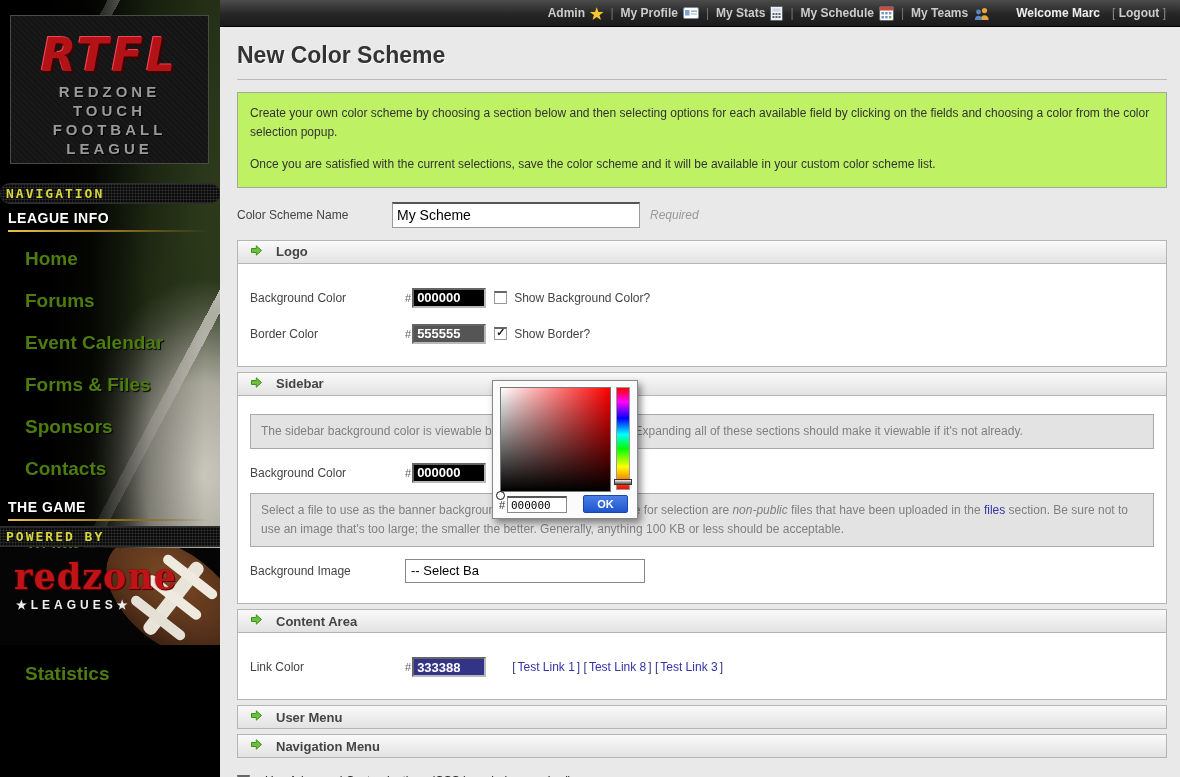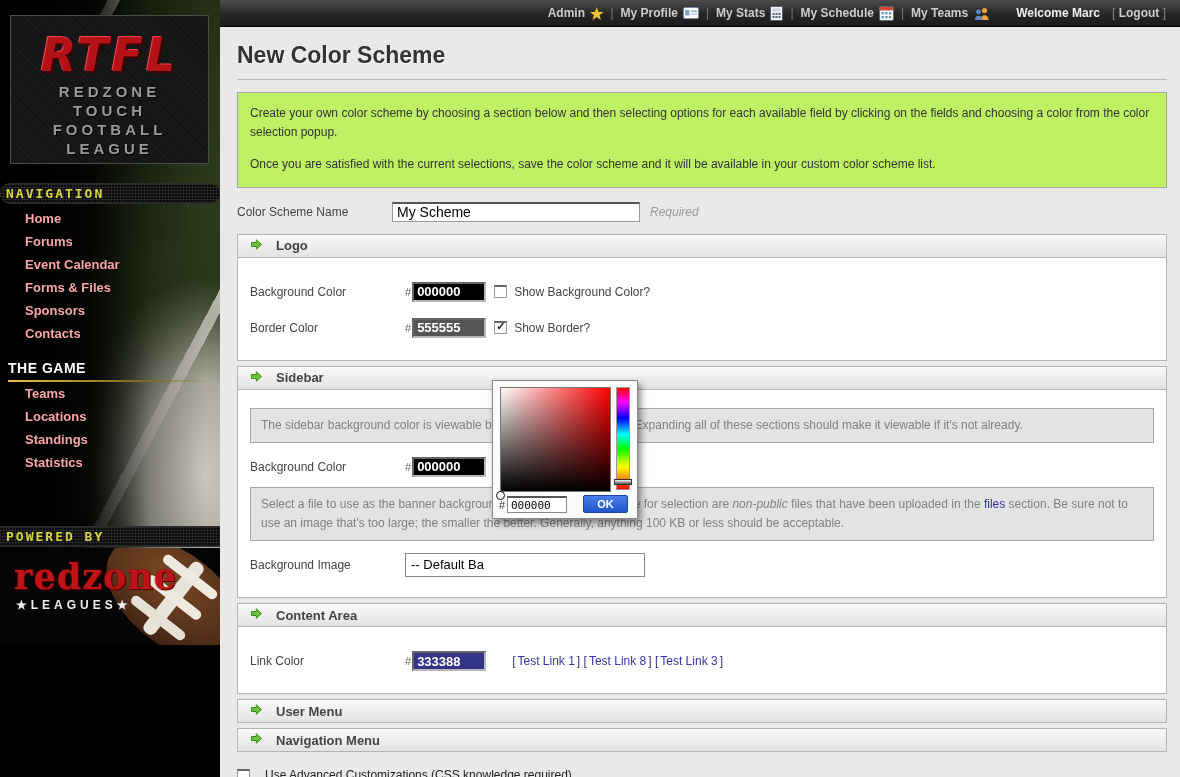--- a/index.html
+++ b/index.html
@@ -209,6 +209,7 @@
   <div class="led-bar led-nav">NAVIGATION</div>
 
   <div class="nav-flow">
+    <div class="nav-header">LEAGUE INFO</div>
     <a class="nav-item">Home</a>
     <a class="nav-item">Forums</a>
     <a class="nav-item">Event Calendar</a>

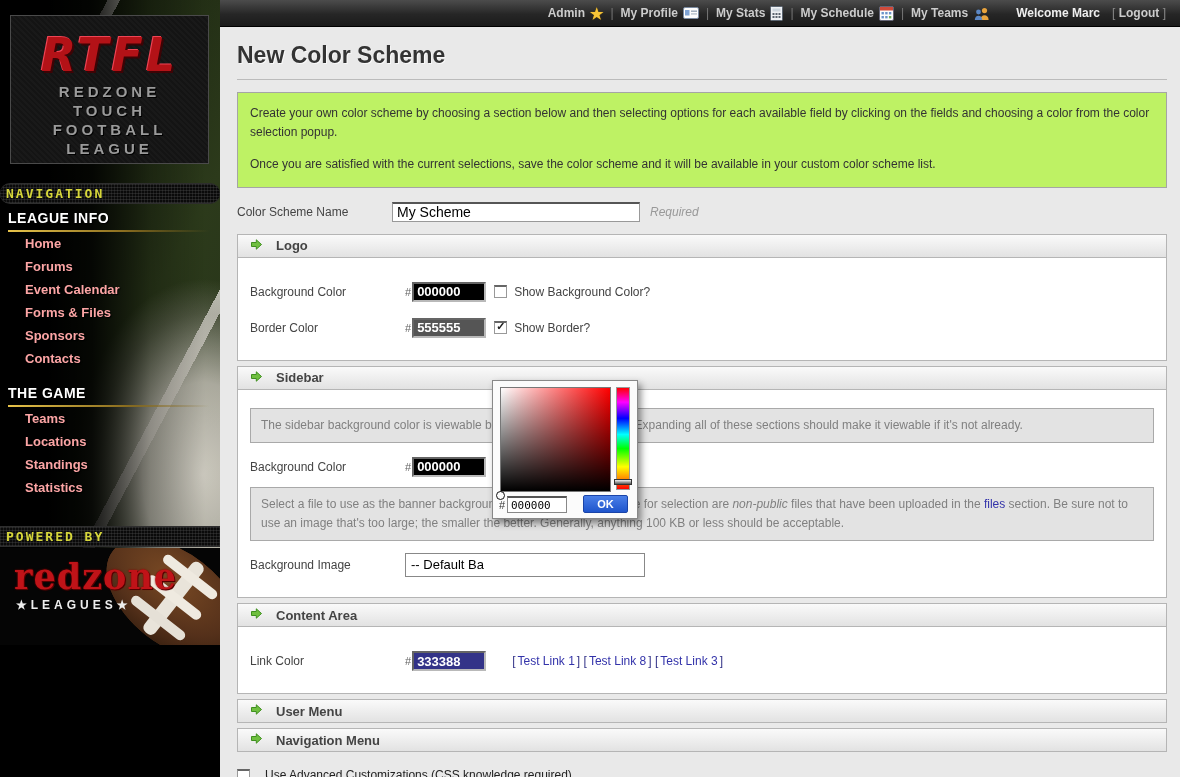--- a/index.html
+++ b/index.html
@@ -111,7 +111,7 @@
   .name-row { display:flex; align-items:center; margin:14px 0 12px; }
   .f-label { width:155px; font-size:12px; color:#444; flex:none; }
   .name-input {
-    width:248px; height:20px; font-size:14px; color:#000; padding:1px 4px;
+    width:248px; height:26px; font-size:14px; color:#000; padding:1px 4px;
     border:1px solid #999; border-top:2px solid #555; background:#fff;
     font-family:"Liberation Sans", sans-serif;
   }

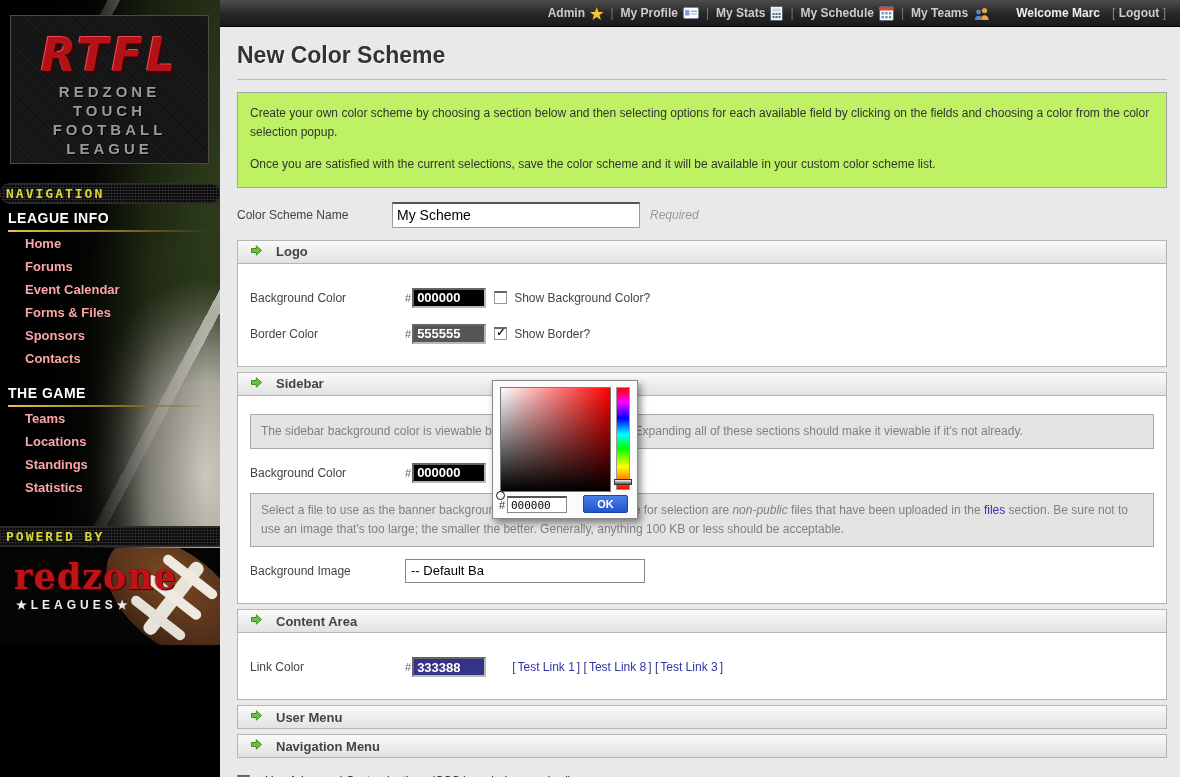--- a/index.html
+++ b/index.html
@@ -62,8 +62,8 @@
     background:linear-gradient(to right, #e7c34a, #8a6d1f 55%, rgba(0,0,0,0) 95%);
   }
   .nav-item {
-    display:block; color:#fca5a5; font-weight:bold; font-size:13px;
-    padding:4px 0 4px 25px; text-decoration:none; text-shadow:1px 1px 1px #000;
+    display:block; color:#4d7c0f; font-weight:bold; font-size:19px;
+    padding:16px 0 4px 25px; text-decoration:none; text-shadow:1px 1px 1px #000;
     cursor:pointer;
   }
   .nav-gap { height:12px; }

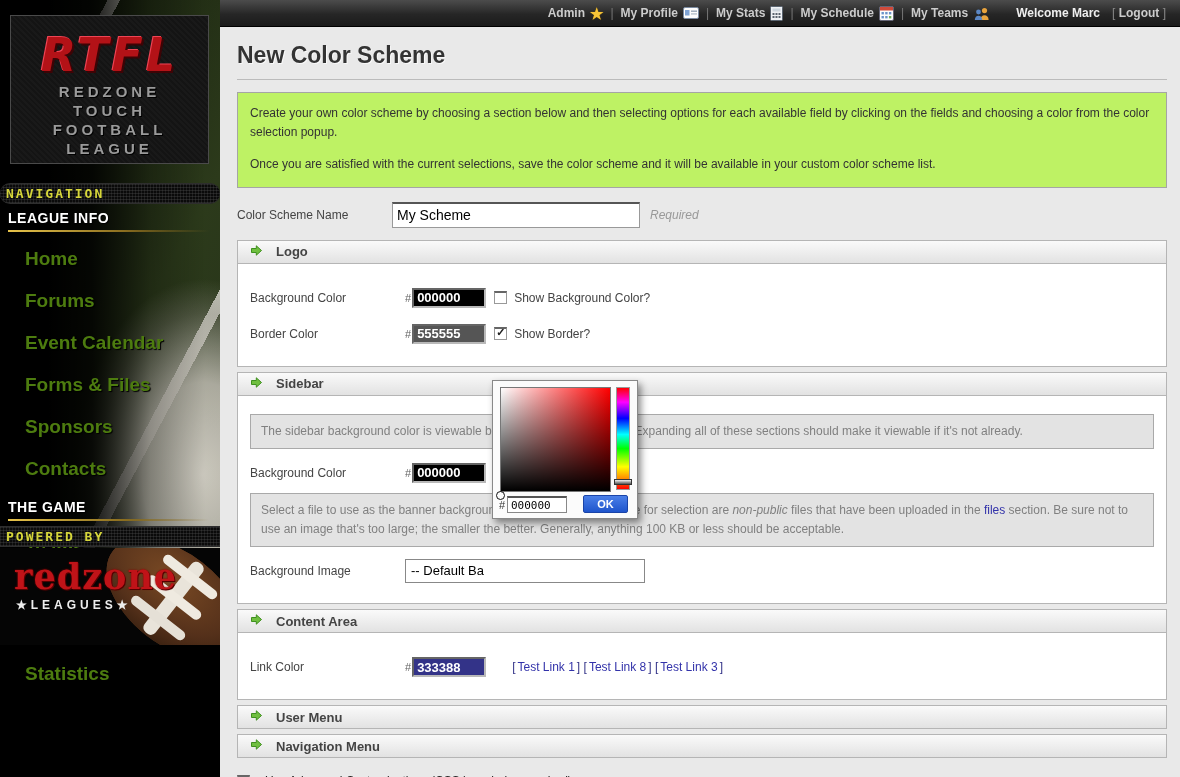--- a/index.html
+++ b/index.html
@@ -382,7 +382,7 @@
     </div>
     <div class="field-row">
       <span class="f-label">Background Image</span>
-      <div class="select-box">-- Default Ba</div>
+      <div class="select-box">-- Select Ba</div>
     </div>
   </div>
 

